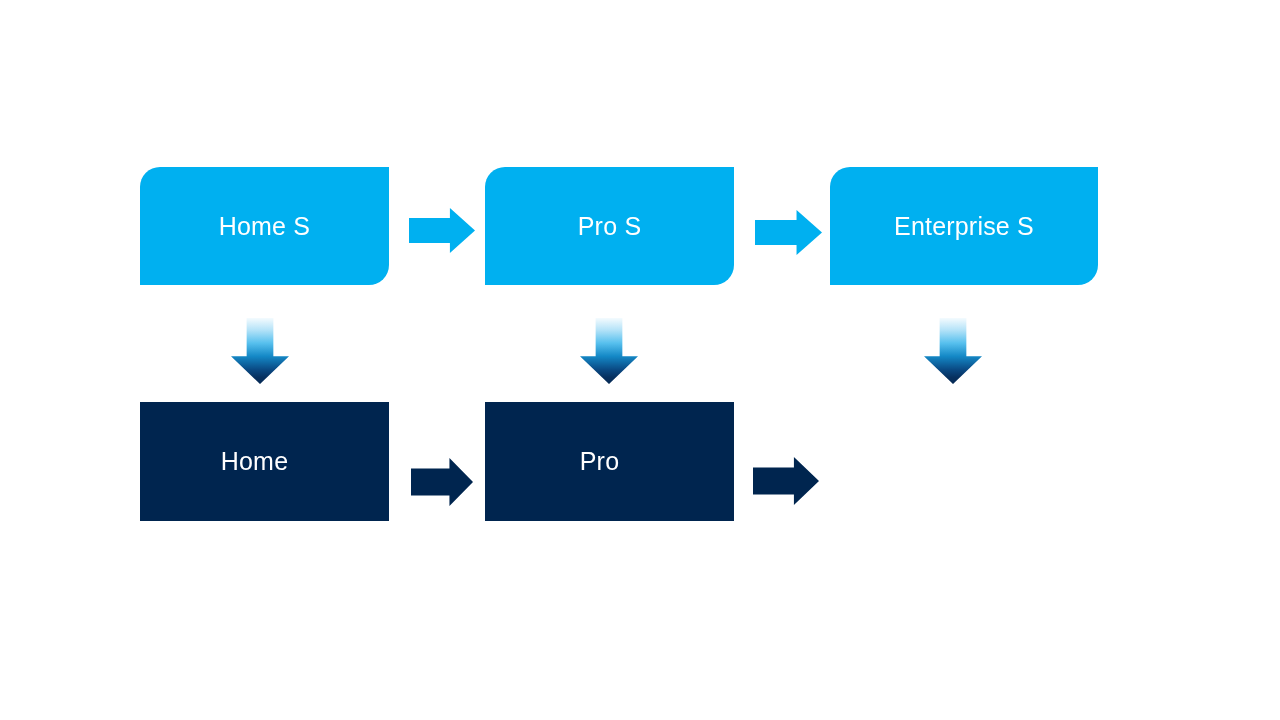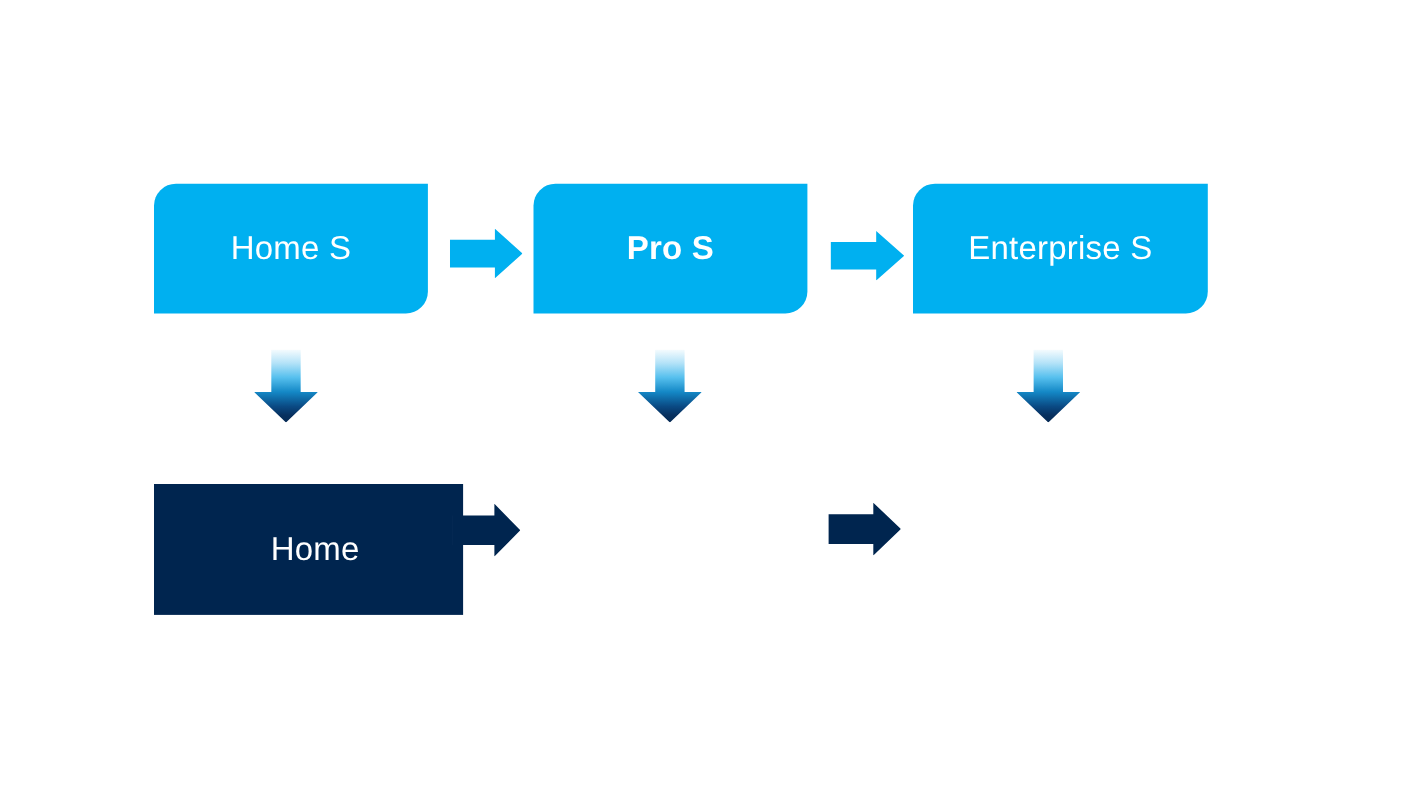--- a/index.html
+++ b/index.html
@@ -21,7 +21,7 @@
     align-items: center;
     justify-content: center;
     color: #ffffff;
-    font-size: 30px;
+    font-size: 25px;
     font-weight: 400;
     letter-spacing: 0.2px;
   }

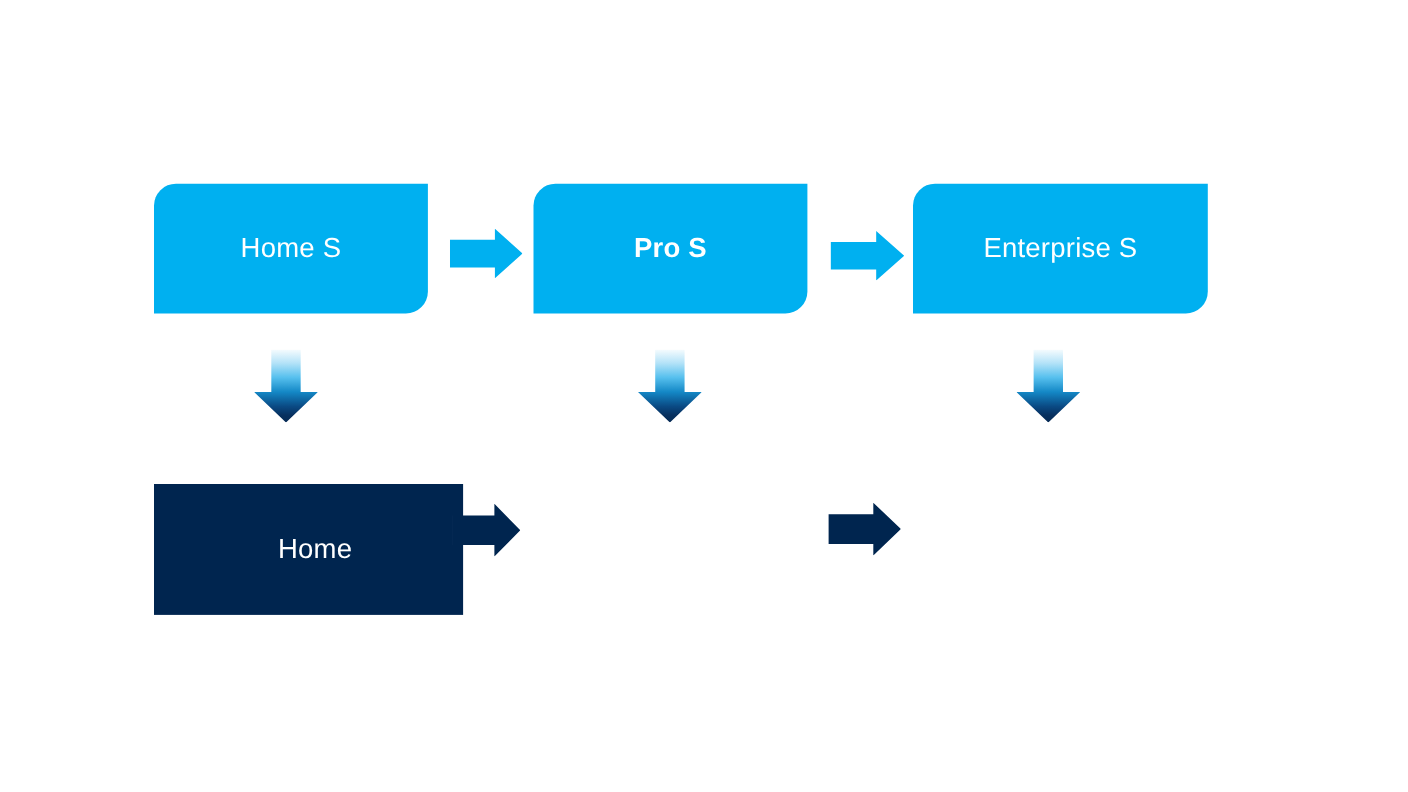--- a/index.html
+++ b/index.html
@@ -43,7 +43,7 @@
     left: -10px;
   }
   .col-1 { left: 140px; width: 249px; }
-  .col-2 { left: 485px; width: 249px; font-weight: bold; }
+  .col-2 { left: 485px; width: 249px; }
   .col-3 { left: 830px; width: 268px; }
 
   

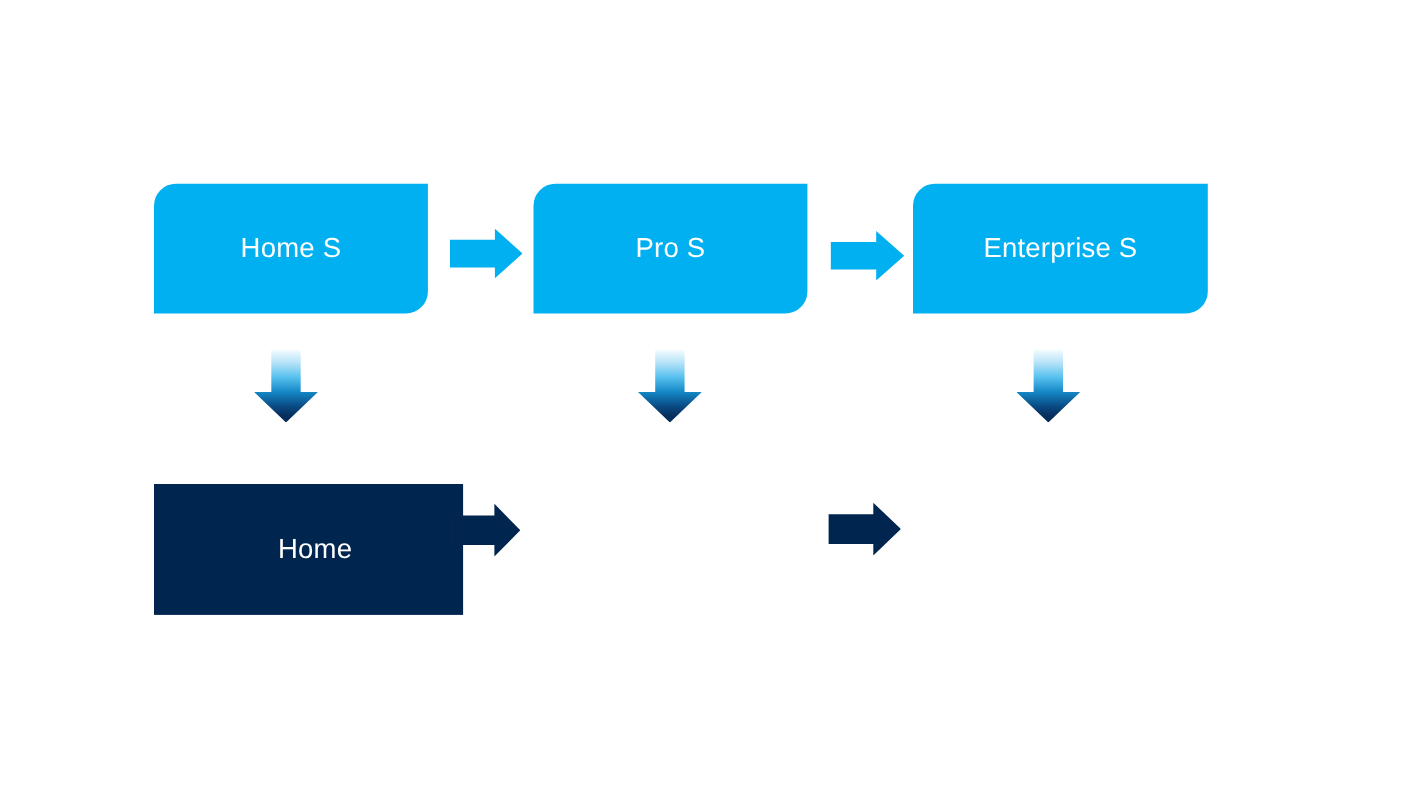--- a/index.html
+++ b/index.html
@@ -33,10 +33,9 @@
   }
   .box.bottom {
     background: #00254f;
-    top: 440px;
+    top: 402px;
     height: 119px;
     border-radius: 0;
-    padding-left: 32px;
   }
   .box.bottom .box-label {
     position: relative;

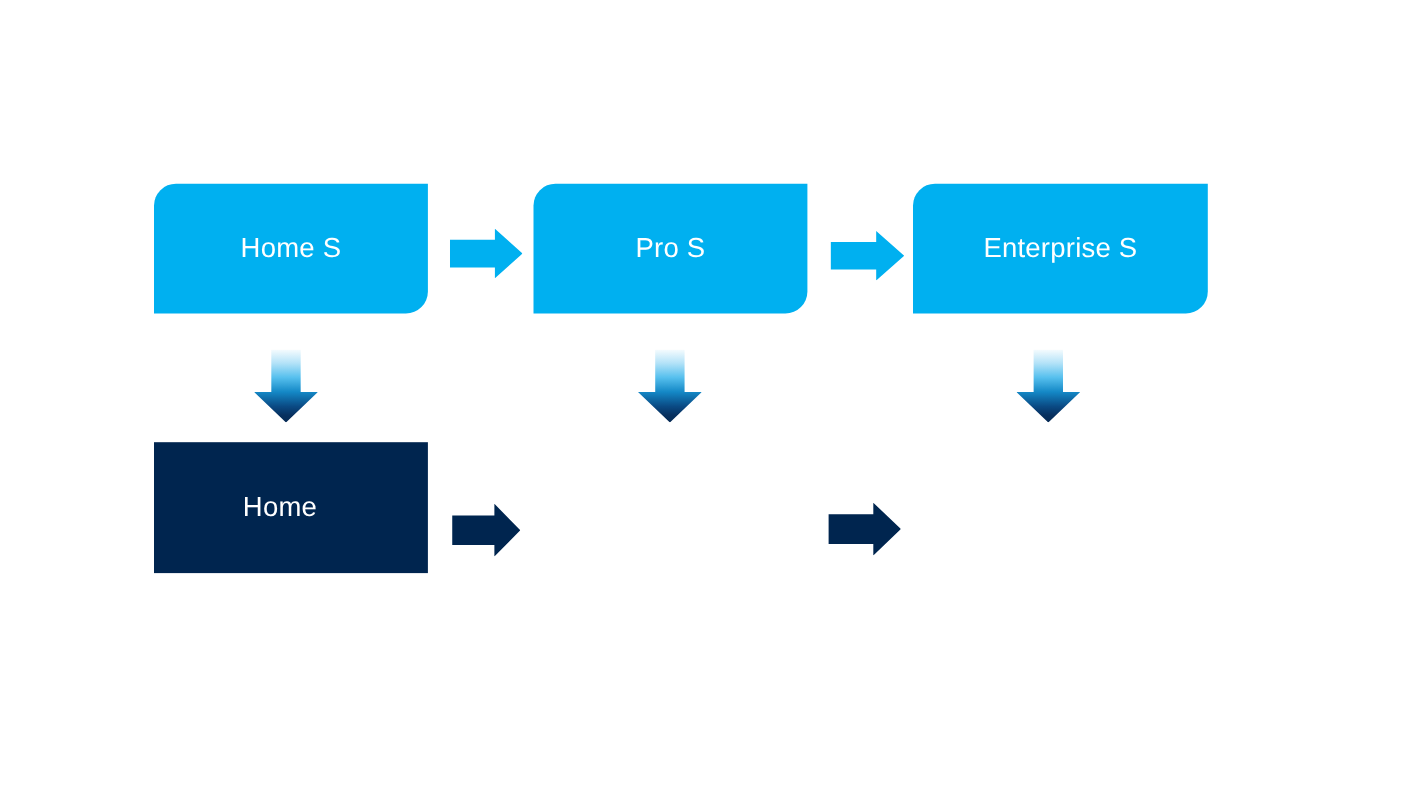--- a/index.html
+++ b/index.html
@@ -109,6 +109,9 @@
   <div class="box bottom col-1">
     <span class="box-label">Home</span>
   </div>
+  <div class="box bottom col-2">
+    <span class="box-label">Pro</span>
+  </div>
 
   <div class="arrow-right dark ar-bot-1"></div>
   <div class="arrow-right dark ar-bot-2"></div>

